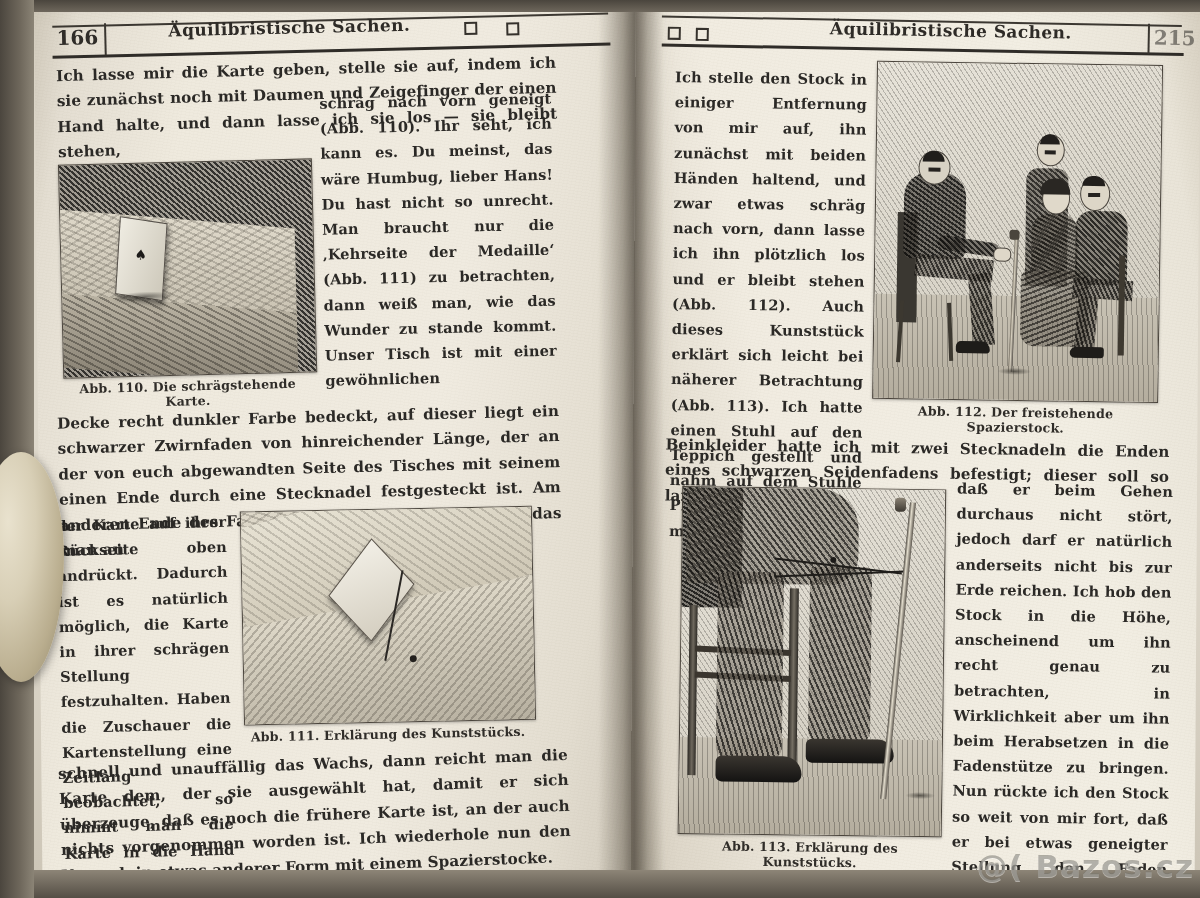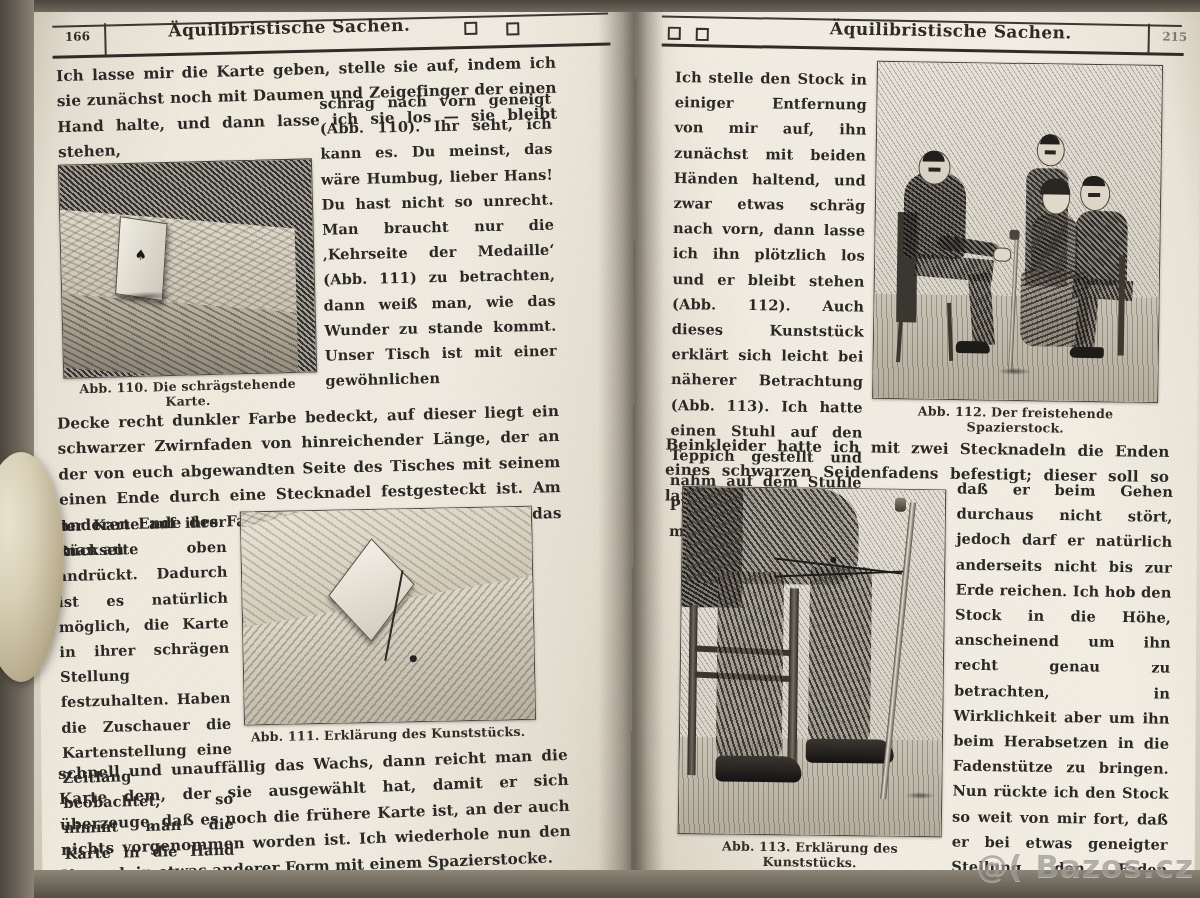--- a/index.html
+++ b/index.html
@@ -60,7 +60,7 @@
   }
   .narrow{font-size:14.6px;line-height:25.2px;}
   .head-title{font-size:17px;font-weight:700;letter-spacing:.4px;color:#2e2b27;}
-  .folio{font-size:12px;font-weight:700;color:#2f2c28;}
+  .folio{font-size:20px;font-weight:700;color:#2f2c28;}
   .marksq{width:9px;height:9px;border:2px solid #35312c;display:inline-block;}
 
   

